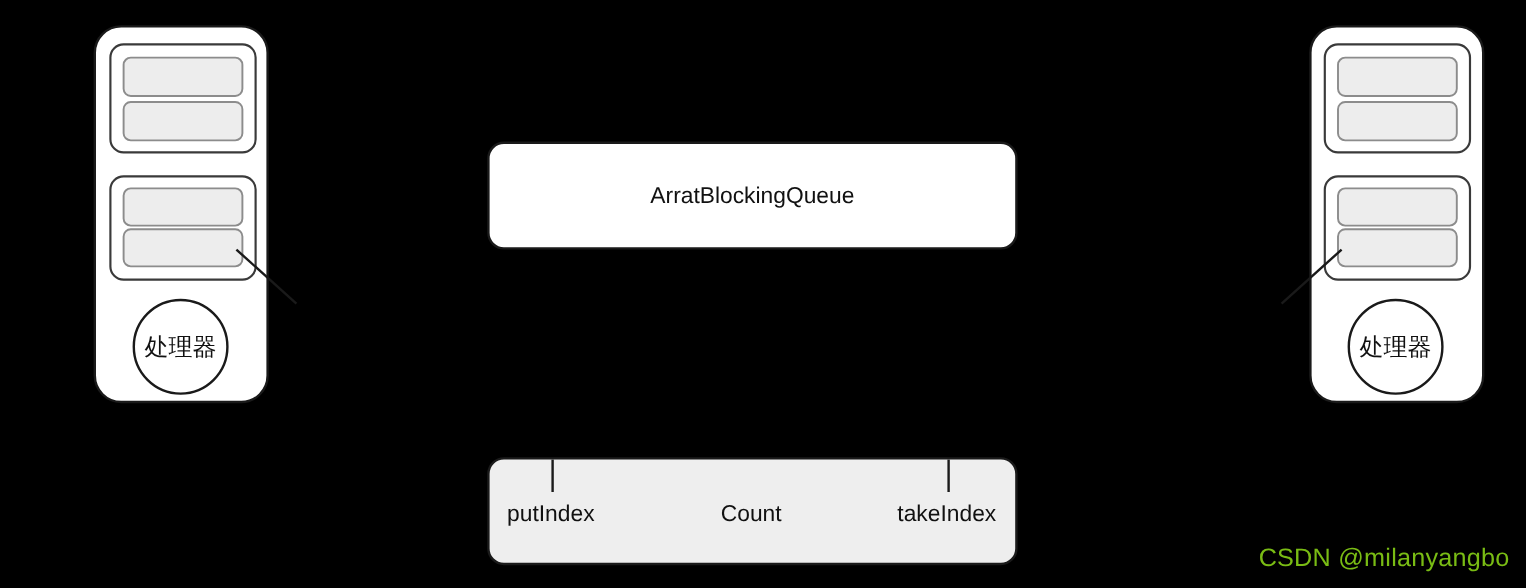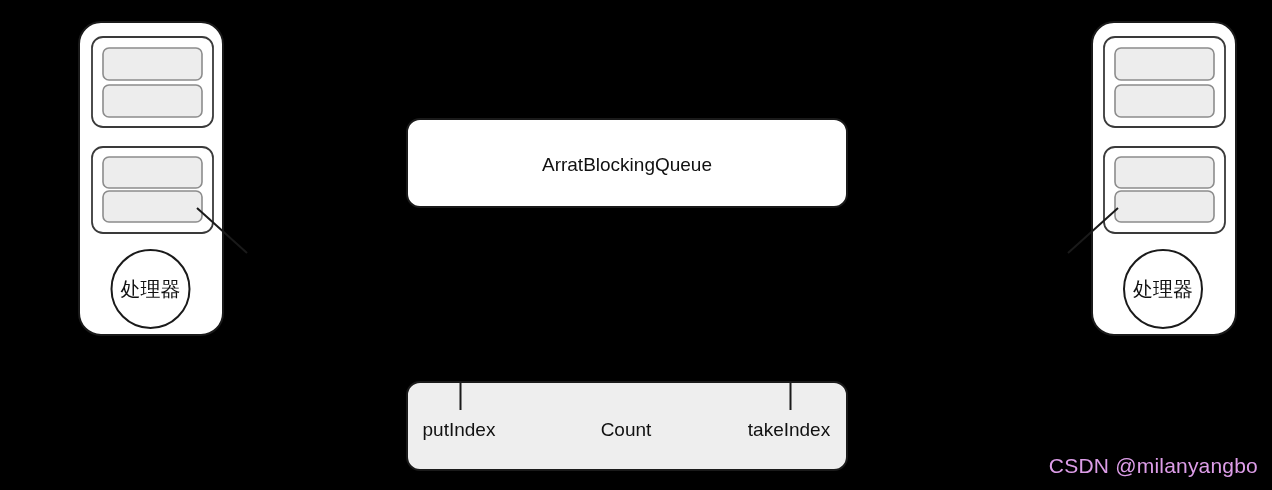--- a/index.html
+++ b/index.html
@@ -112,7 +112,7 @@
 
   </svg>
 
-  <div class="watermark" style="color: #f0abfc; margin-left: 21px;">CSDN @milanyangbo</div>
+  <div class="watermark" style="color: #84cc16; margin-left: 21px;">CSDN @milanyangbo</div>
 
 </div>
 

